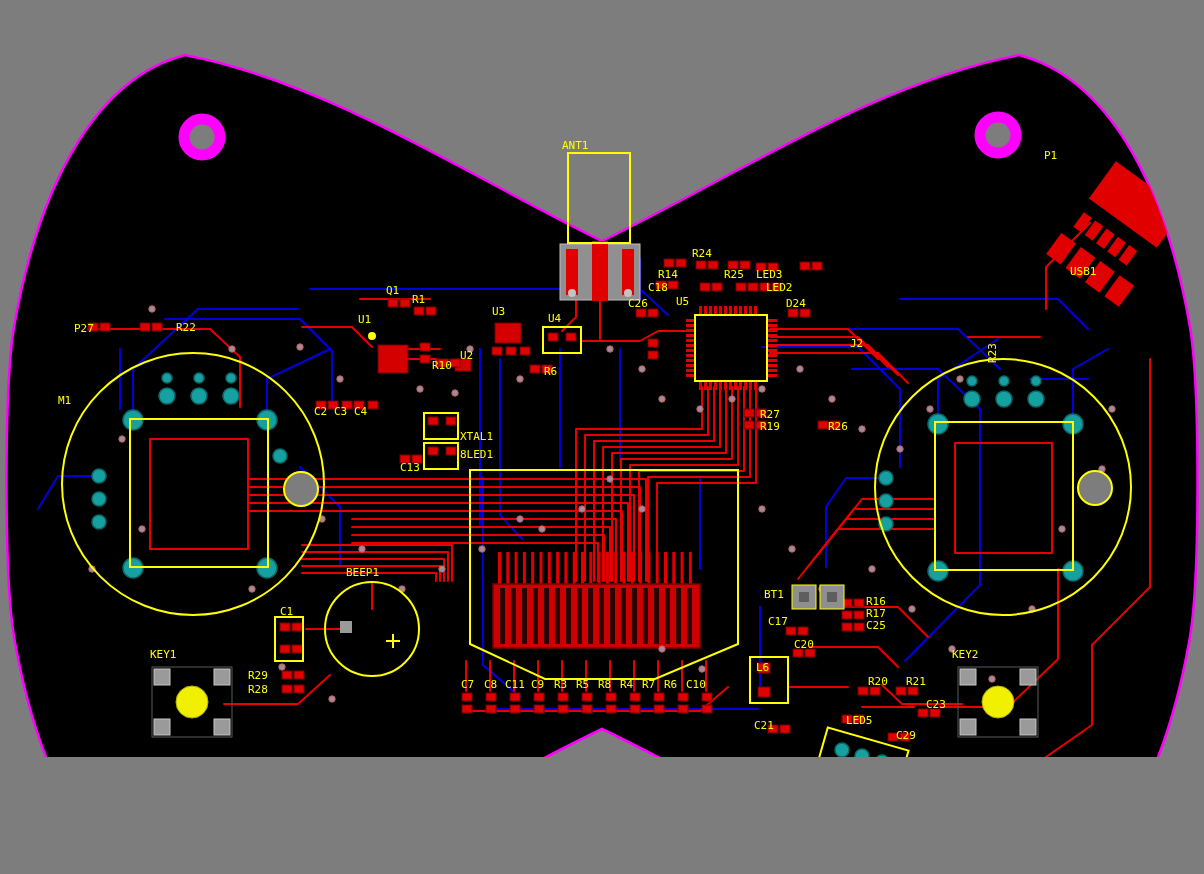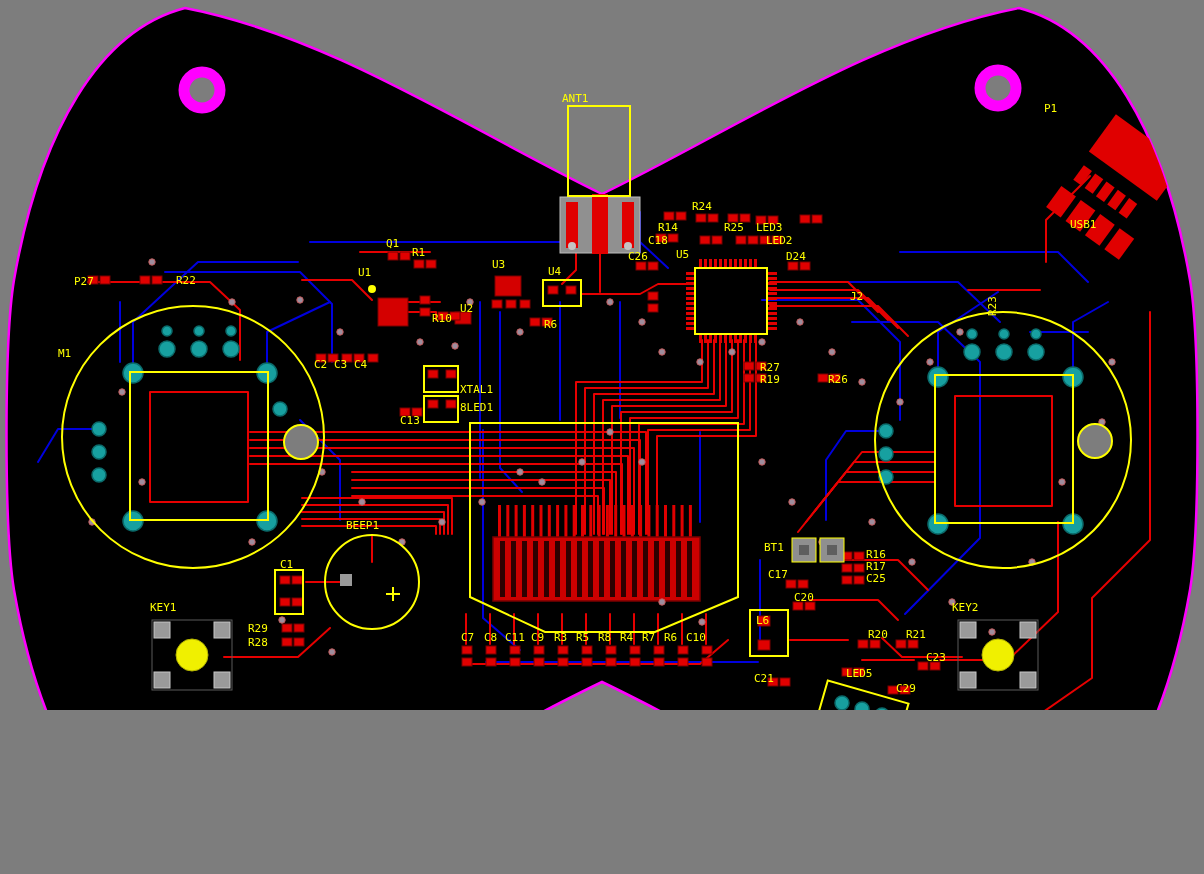--- a/index.html
+++ b/index.html
@@ -4,7 +4,7 @@
 <style>
   html,body{margin:0;padding:0;background:#7d7d7d;}
   .stage{position:relative;width:1204px;height:710px;background:#7d7d7d;overflow:hidden;
-         font-family:"DejaVu Sans Mono","Liberation Mono",monospace;}
+         font-family:"DejaVu Sans Mono","Liberation Mono",monospace;margin-top:47px;}
   svg{position:absolute;left:0;top:0;}
   .silk{stroke:#ffff00;fill:none;stroke-width:2;}
   .label{font-family:"DejaVu Sans Mono","Liberation Mono",monospace;font-size:11px;}

